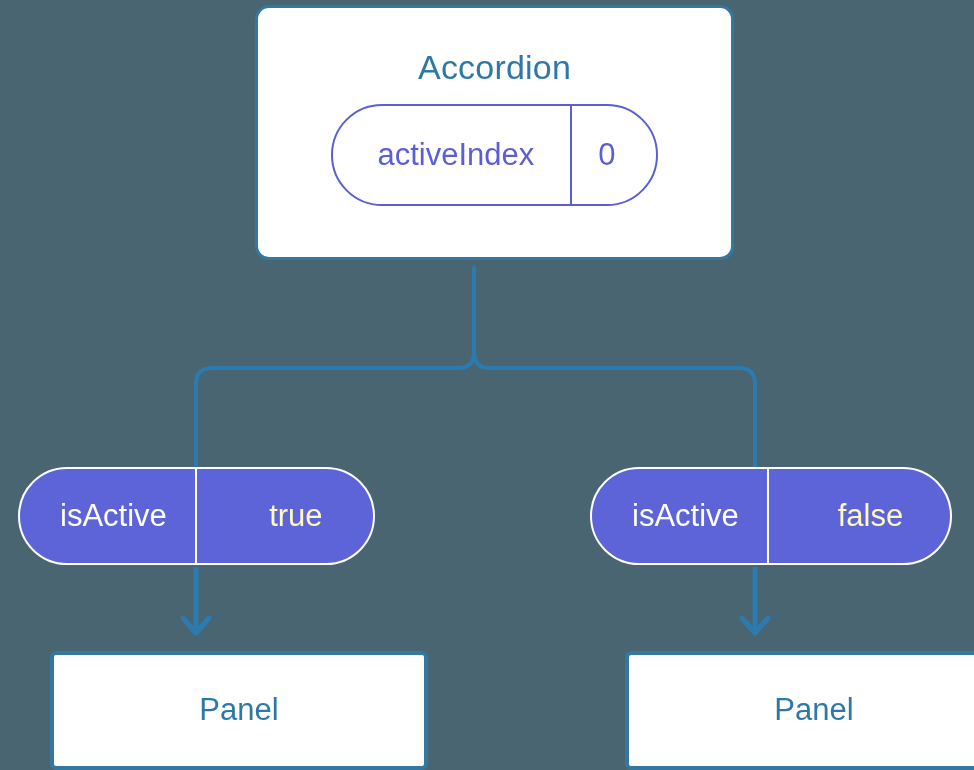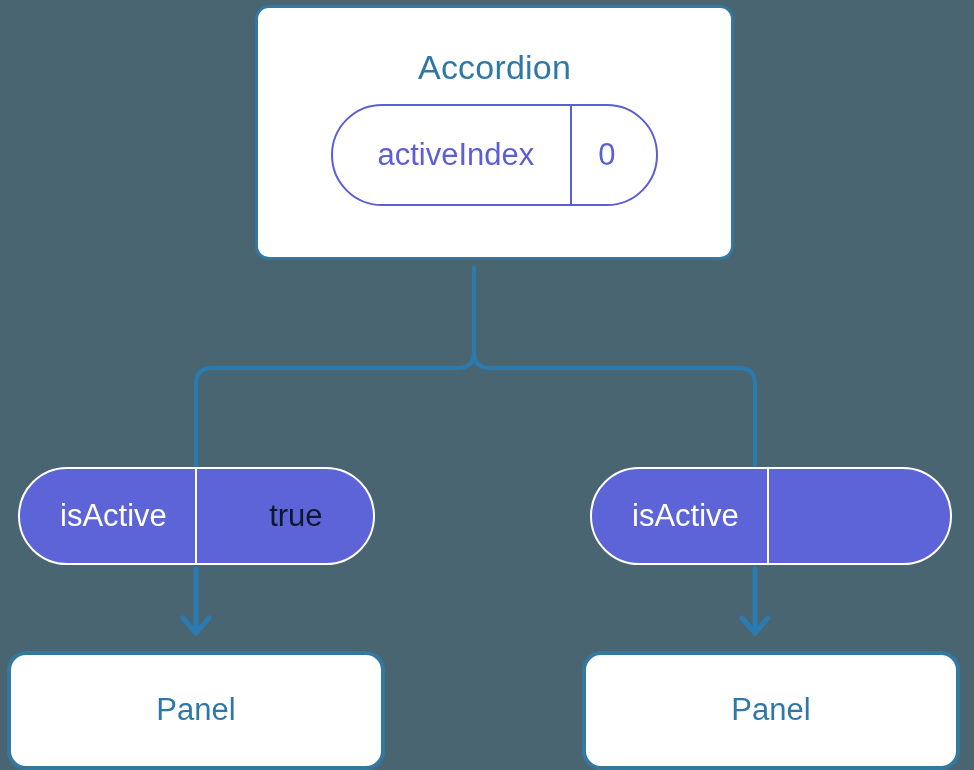--- a/index.html
+++ b/index.html
@@ -108,7 +108,7 @@
     display: flex;
     align-items: center;
     justify-content: center;
-    color: #0f172a;
+    color: #fef9c3;
     font-size: 31px;
     flex: 1 1 auto;
     padding: 0 36px 0 26px;

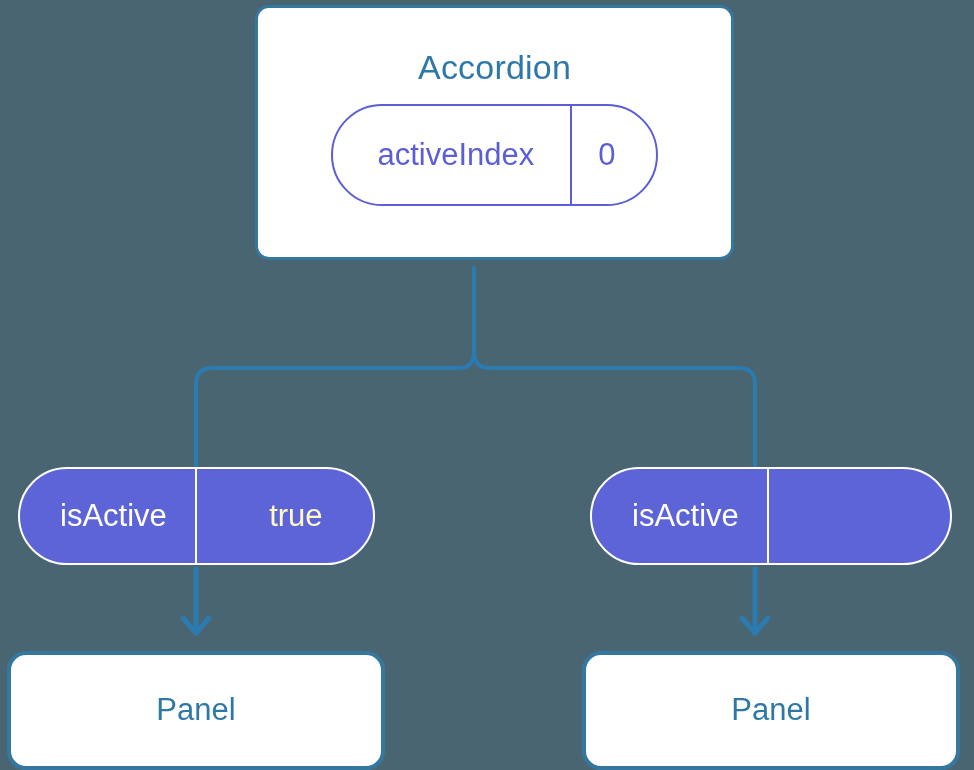--- a/index.html
+++ b/index.html
@@ -173,6 +173,7 @@
 
   <div class="pill-filled" id="pill-right">
     <span class="pill-key">isActive</span>
+    <span class="pill-val">false</span>
   </div>
 
   <div class="panel-card" id="panel-left">

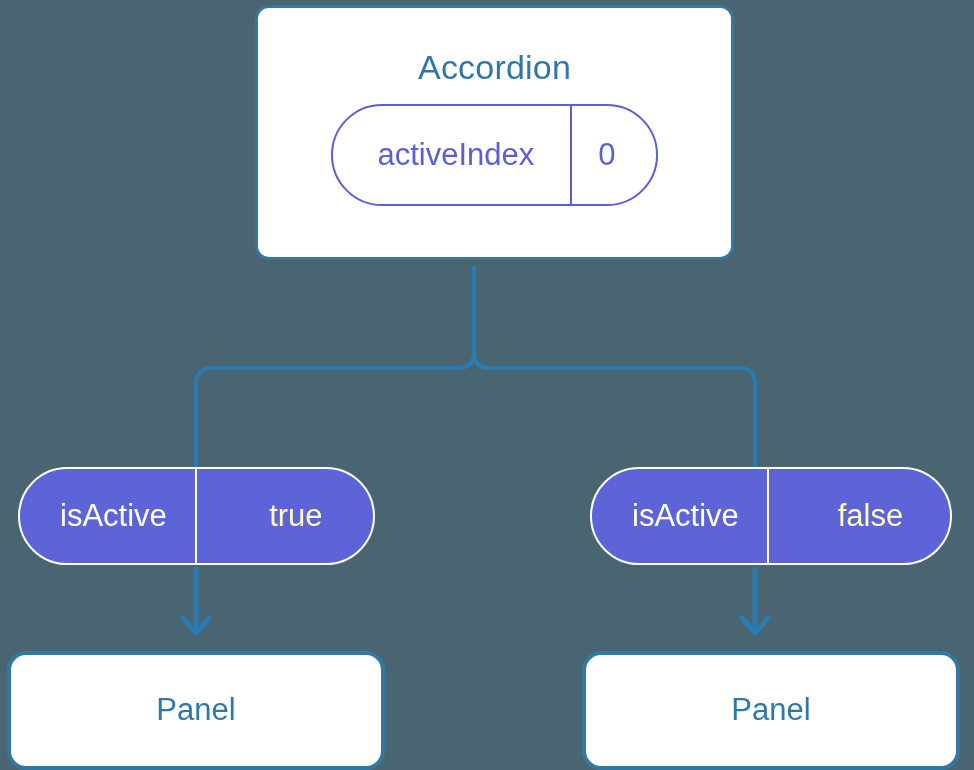--- a/index.html
+++ b/index.html
@@ -121,10 +121,11 @@
     position: absolute;
     background: #ffffff;
     border: 4px solid #35789f;
-    border-radius: 19px;
+    border-radius: 6px;
     display: flex;
     align-items: center;
     justify-content: center;
+    margin-left: 43px;
   }
   .panel-card .panel-label {
     color: #2e78a8;

